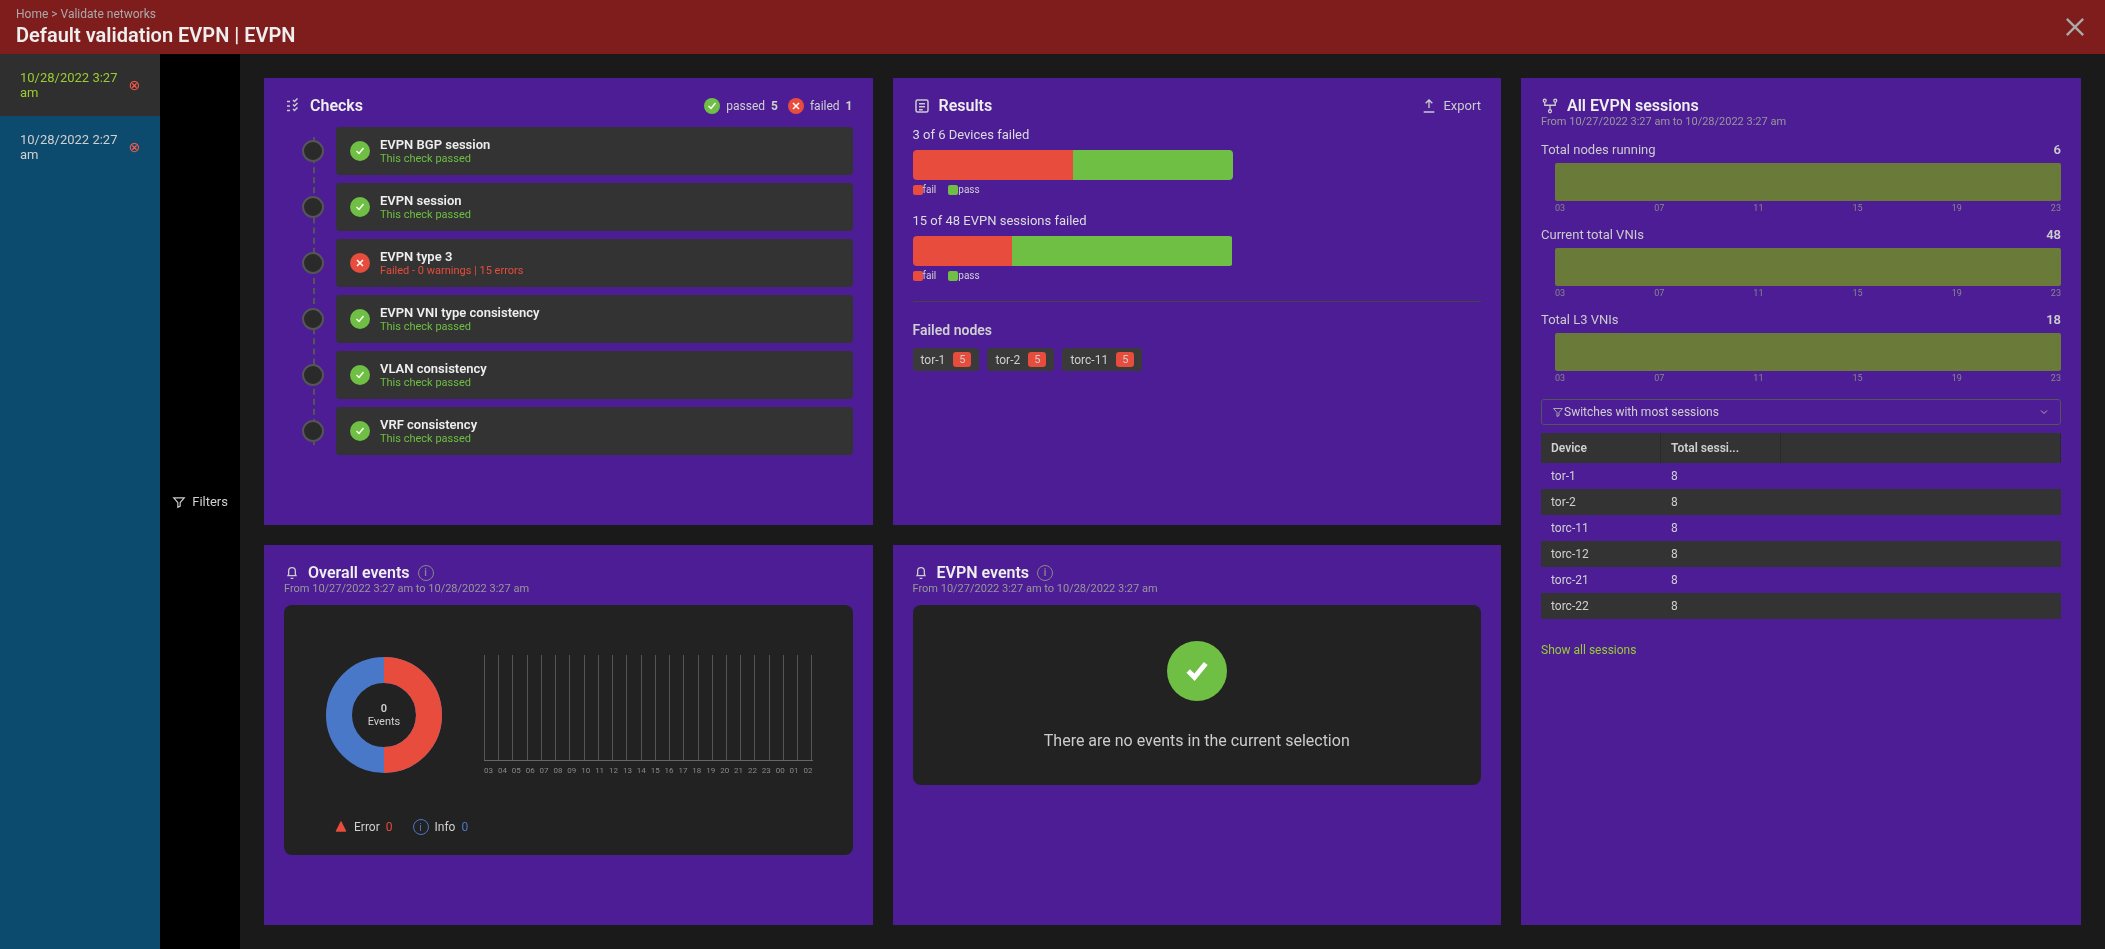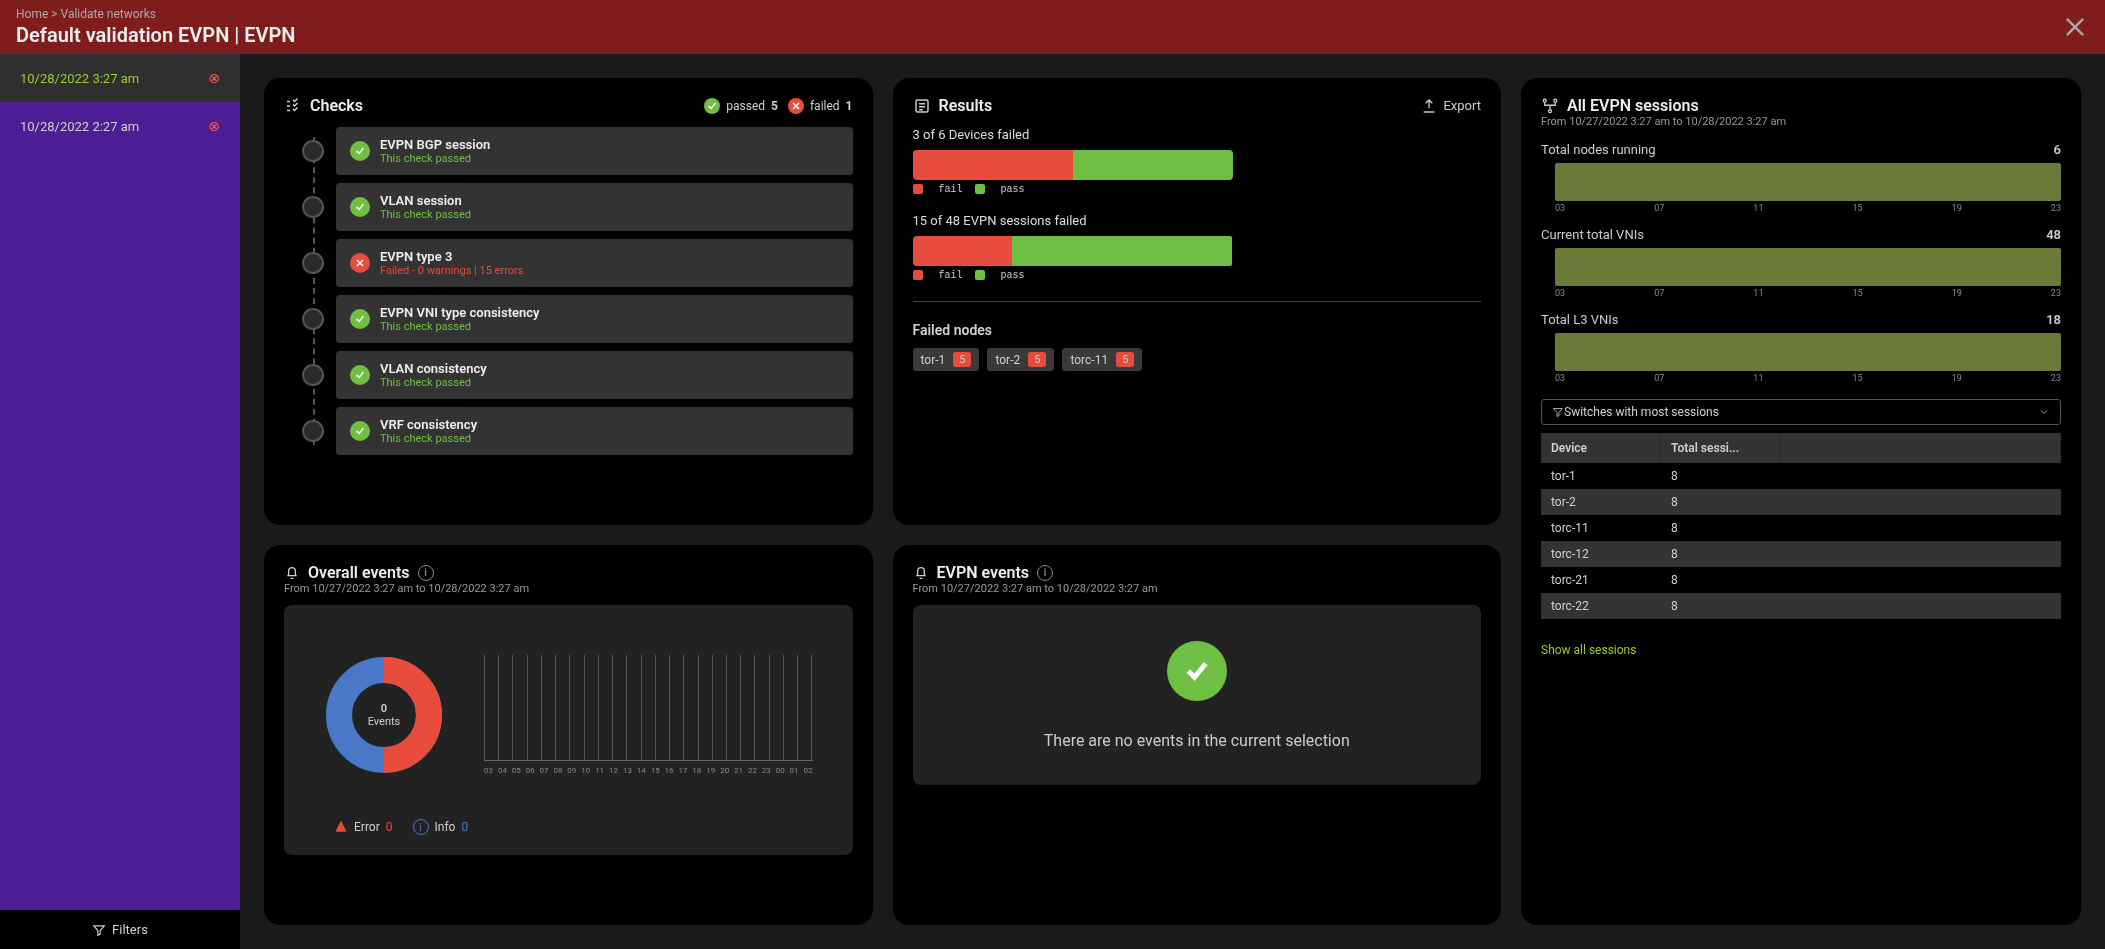--- a/index.html
+++ b/index.html
@@ -24,7 +24,7 @@
   .page-title { font-size: 20px; font-weight: 600; color: #eee; margin-top: 2px; }
   .close-x { font-size: 28px; color: #aaa; cursor: pointer; stroke-width:2; }
   .main { display: flex; height: calc(100% - 54px); }
-  .sidebar { width: 240px; background: #4c1d95; display: flex; flex-direction: column; }
+  .sidebar { width: 240px; background: #0c4a6e; display: flex; }
   .ts-item { padding: 16px 20px; display: flex; justify-content: space-between; align-items: center; cursor: pointer; font-size: 13px;}
   .ts-item.active { background: #2f2f2f; color: #9acd32; }
   .remove-icon { color: #ff5a4d; font-size: 14px; }

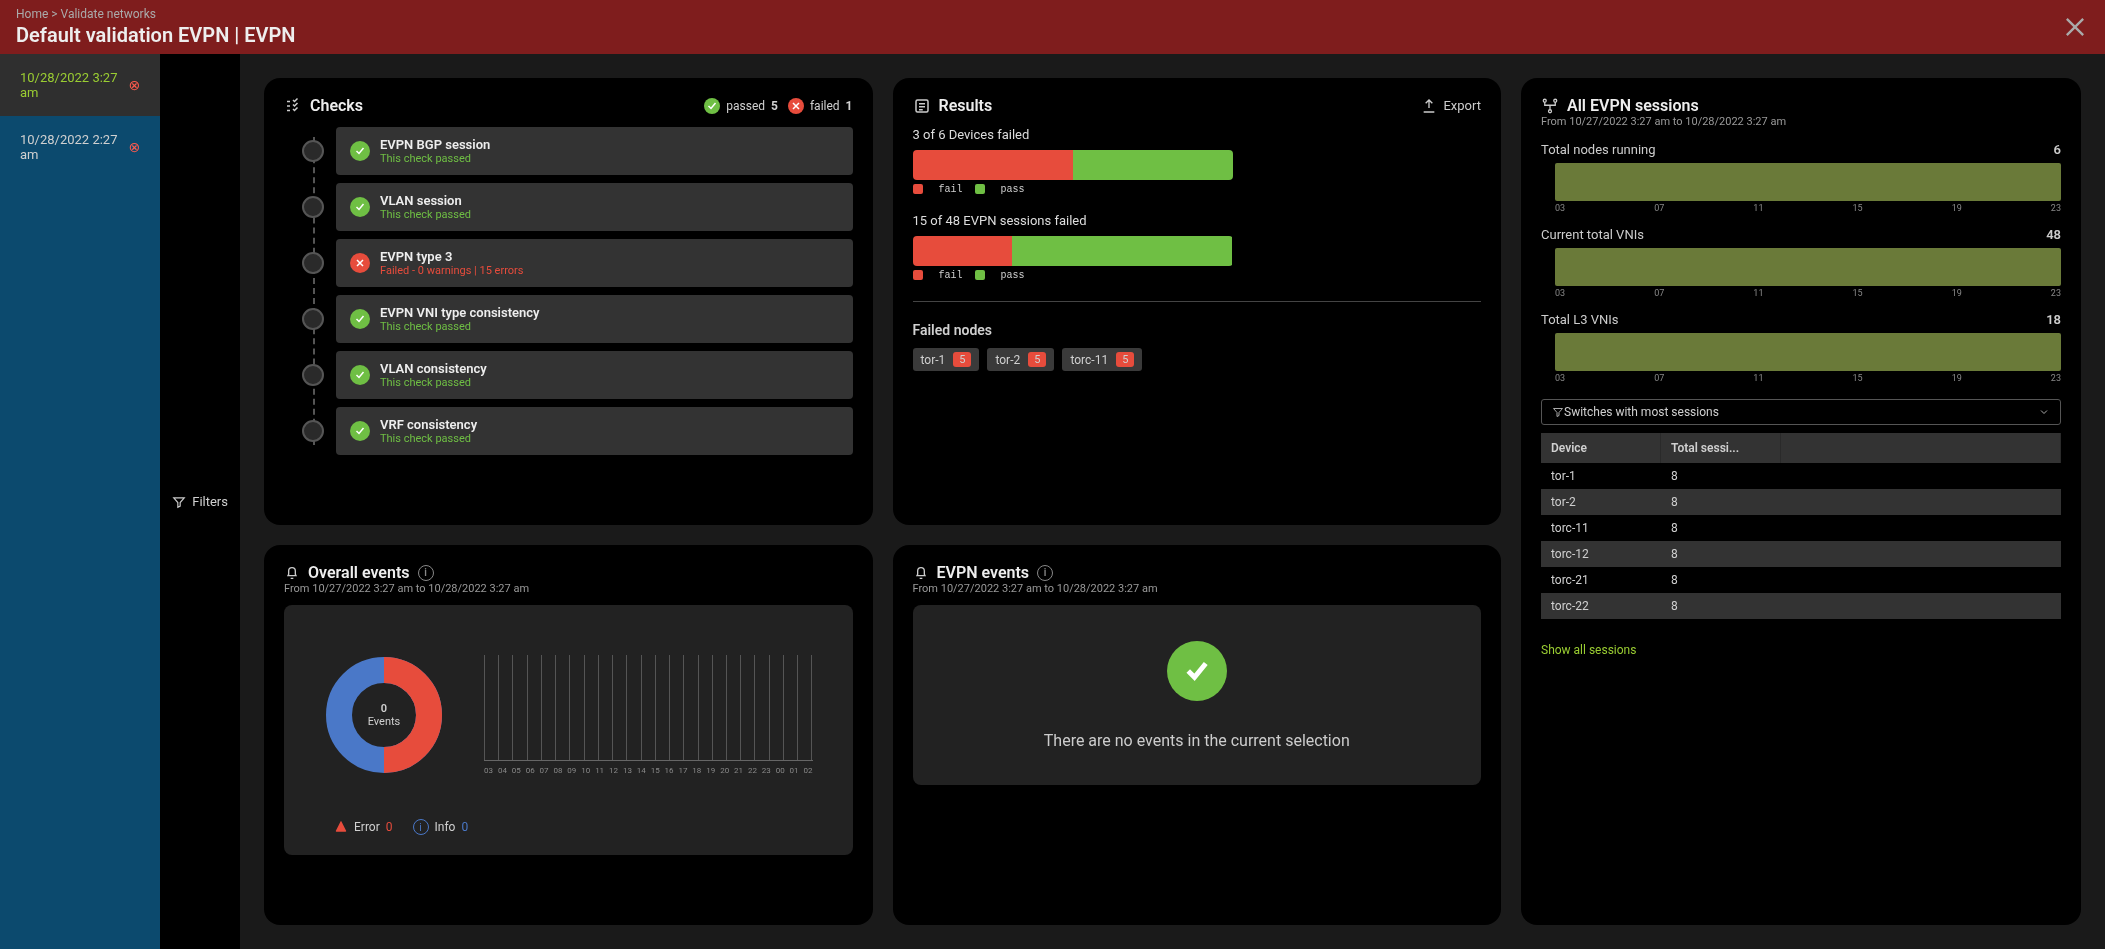--- a/index.html
+++ b/index.html
@@ -31,7 +31,7 @@
   .sidebar-filler { flex: 1; }
   .filters-footer { background: #000; padding: 12px; text-align: center; cursor: pointer; font-size: 13px; display:flex; justify-content:center; gap:6px; align-items:center;}
   .content { flex: 1; display: grid; grid-template-columns: 1fr 1fr 560px; grid-template-rows: auto auto; gap: 20px; padding: 24px; overflow: hidden;}
-  .panel { background: #000000; border-radius: 16px; padding: 18px 20px; }
+  .panel { background: #4c1d95; border-radius: 0; padding: 18px 20px; }
   .panel-header { display: flex; justify-content: space-between; align-items: center; margin-bottom: 12px; }
   .panel-title { font-size: 16px; font-weight: 600; color: #eee; display:flex; align-items:center; gap:8px;}
   .panel-sub { font-size: 11px; color: #999; }

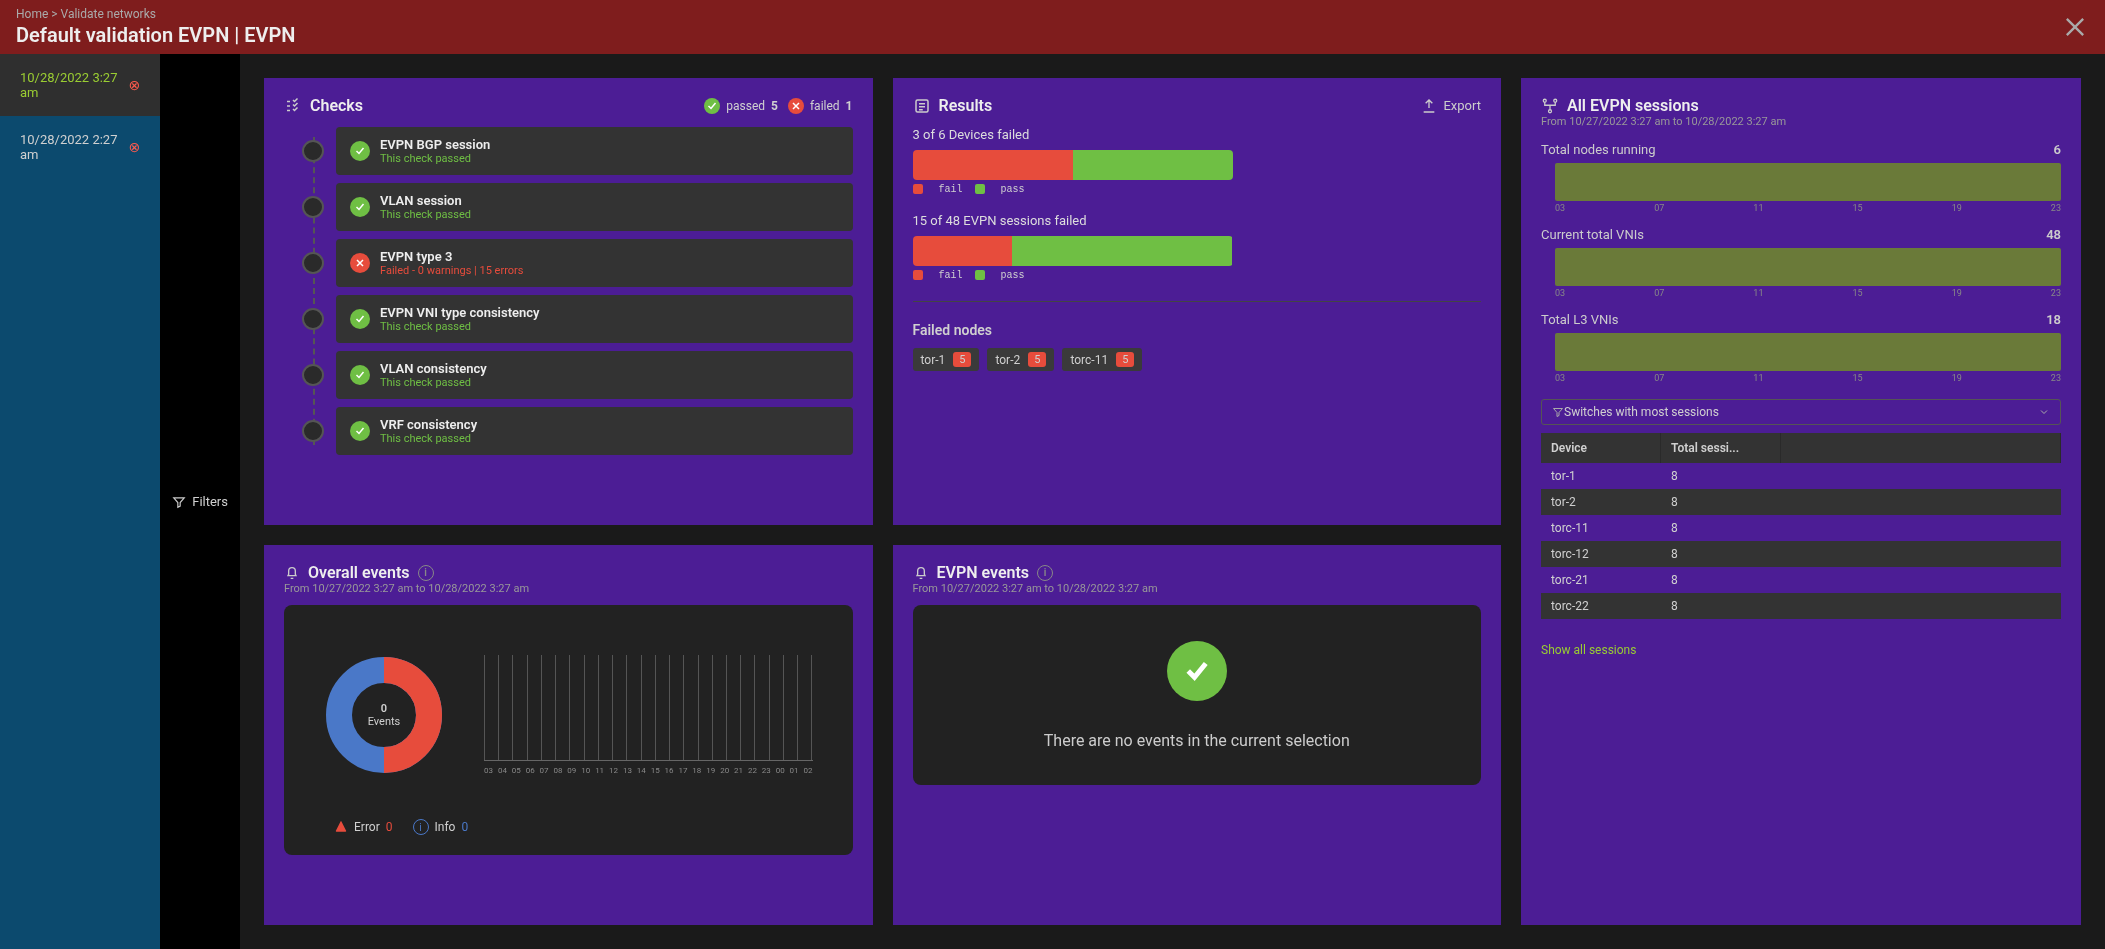--- a/index.html
+++ b/index.html
@@ -52,7 +52,7 @@
   .pb-fail{ background:#e74c3c;}
   .pb-pass{ background:#6fbf44;}
   .legend{ display:flex; gap:12px; font-size:10px; margin-top:4px;}
-  .legend span{ display:flex;align-items:flex-start;gap:16px;font-family:Liberation Mono, monospace;}
+  .legend span{ display:flex;align-items:flex-end;gap:0;}
   .legend i{ width:10px;height:10px;border-radius:2px;display:inline-block;}
   .results-text{ font-size:13px; color:#ddd; margin-bottom:8px;}
   .divider{ height:1px; background:#444; margin:20px 0;}

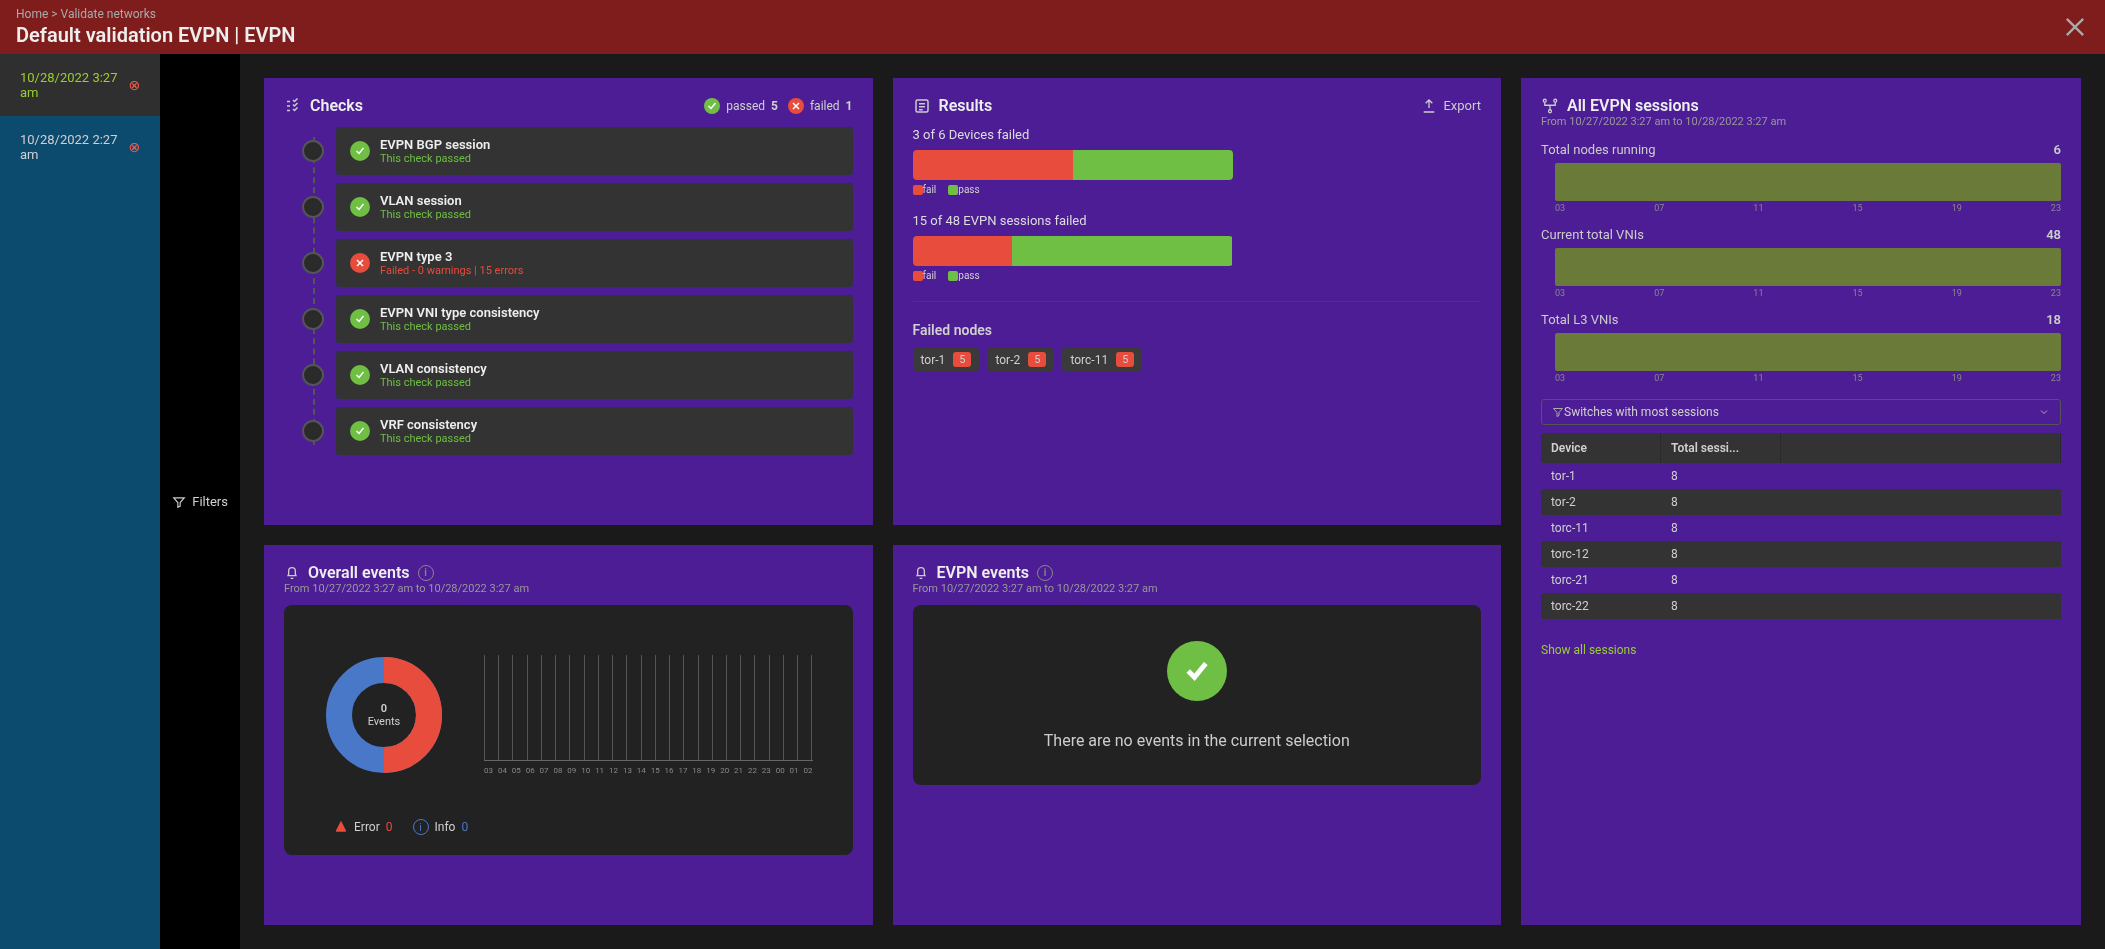--- a/index.html
+++ b/index.html
@@ -191,7 +191,7 @@
                   </svg>
         </span>
         <div>
-          <div class="check-title">VLAN session</div>
+          <div class="check-title">EVPN session</div>
           <div class="check-msg ">This check passed</div>
         </div>
       </div>

